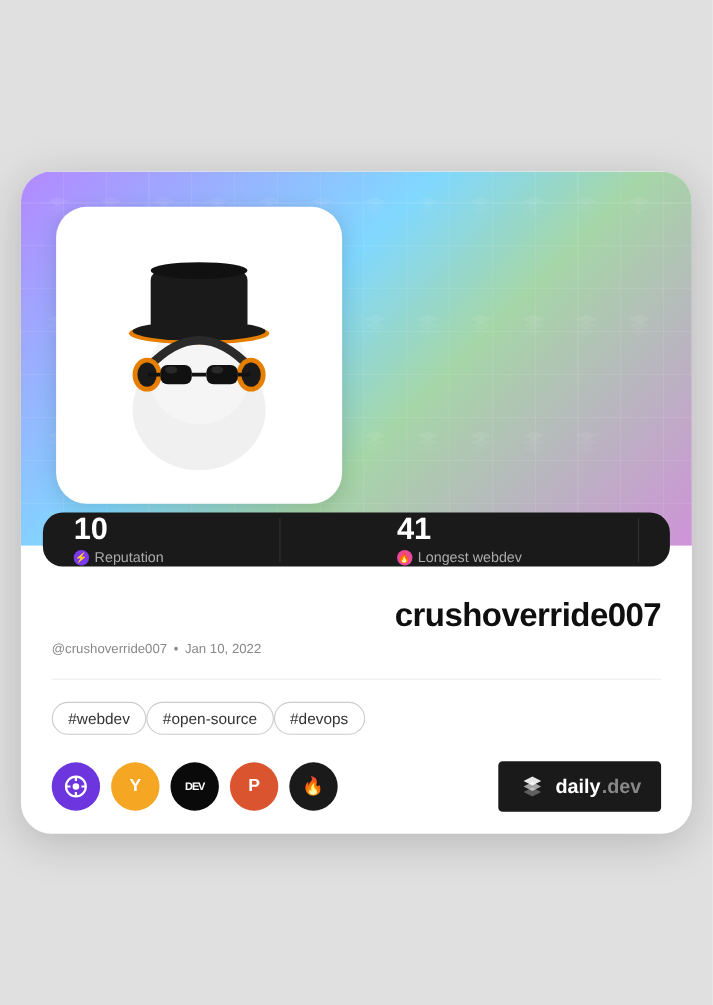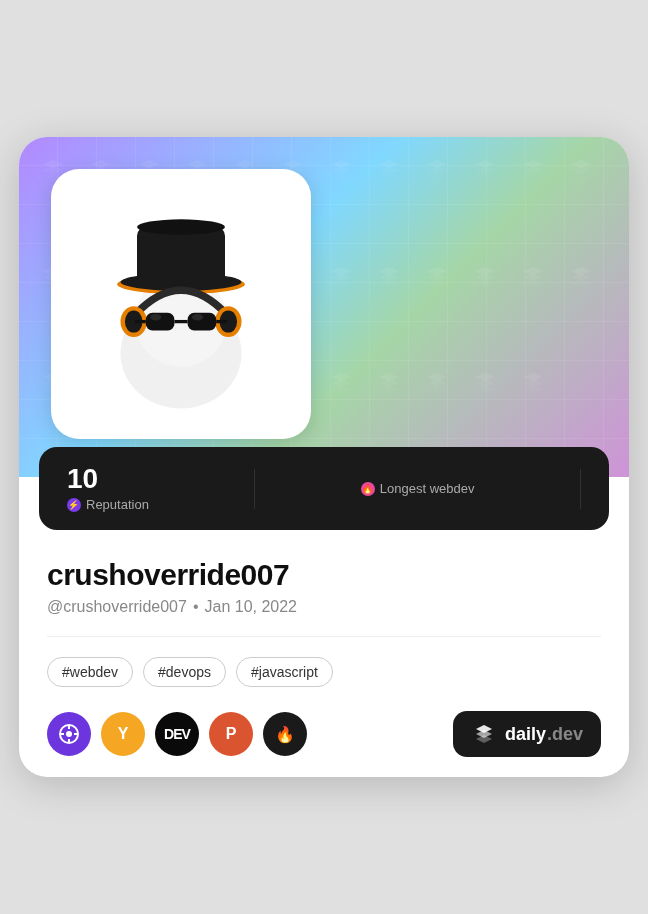--- a/index.html
+++ b/index.html
@@ -103,7 +103,7 @@
       background: #1a1a1a;
       margin: 0 20px;
       border-radius: 18px;
-      padding: 18px 28px;
+      padding: 1px 28px;
       display: flex;
       justify-content: space-between;
       align-items: center;

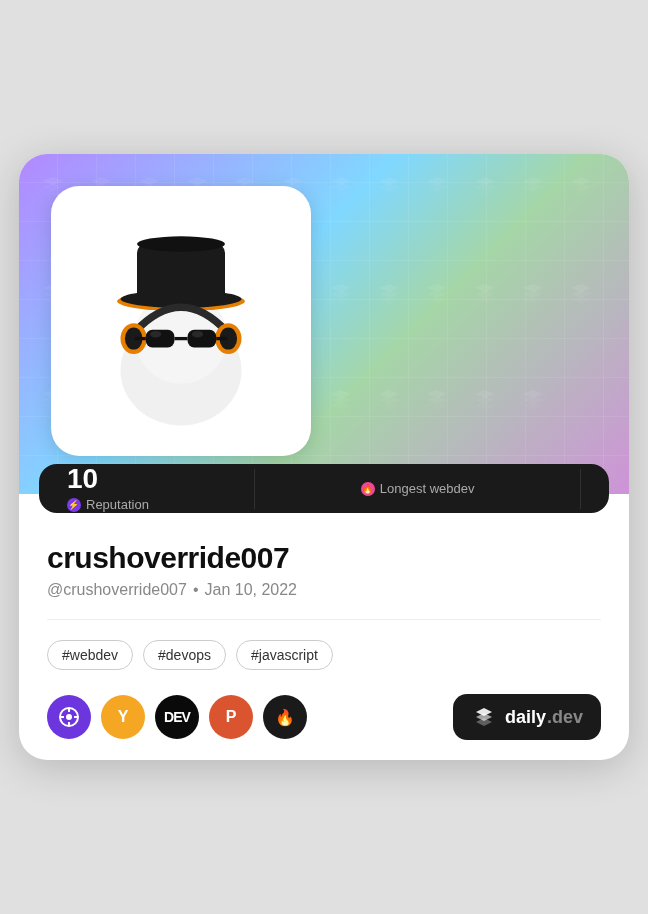--- a/index.html
+++ b/index.html
@@ -509,6 +509,7 @@
     <div class="stat-divider"></div>
 
     <div class="stat-item">
+      <span class="stat-value">41</span>
       <div class="stat-label">
         <span class="stat-icon icon-streak">🔥</span>
         <span>Longest webdev</span>

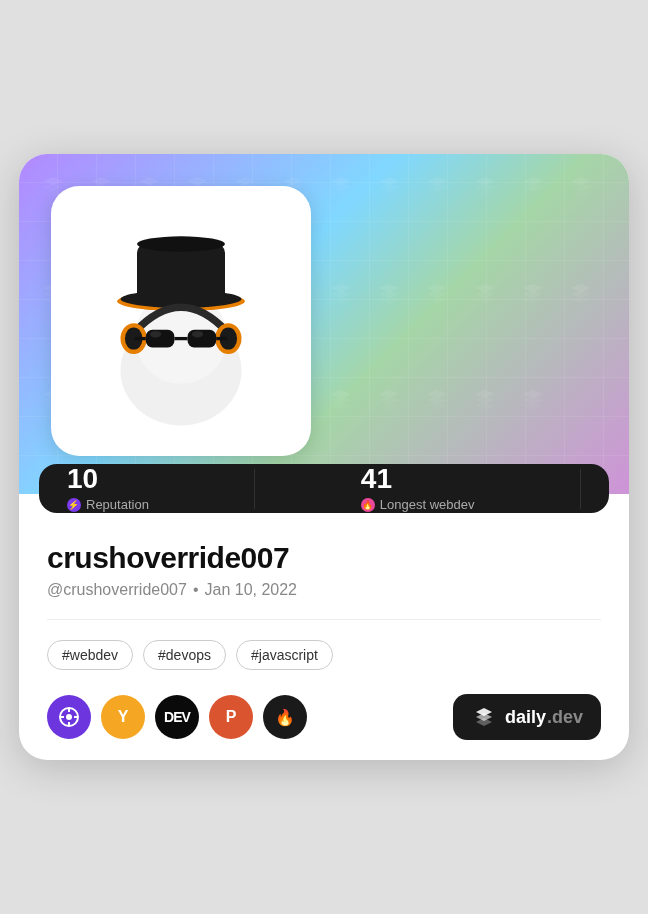--- a/index.html
+++ b/index.html
@@ -167,6 +167,7 @@
     
     .profile-section {
       padding: 28px 28px 20px 28px;
+      text-align: right;
     }
 
     .username {

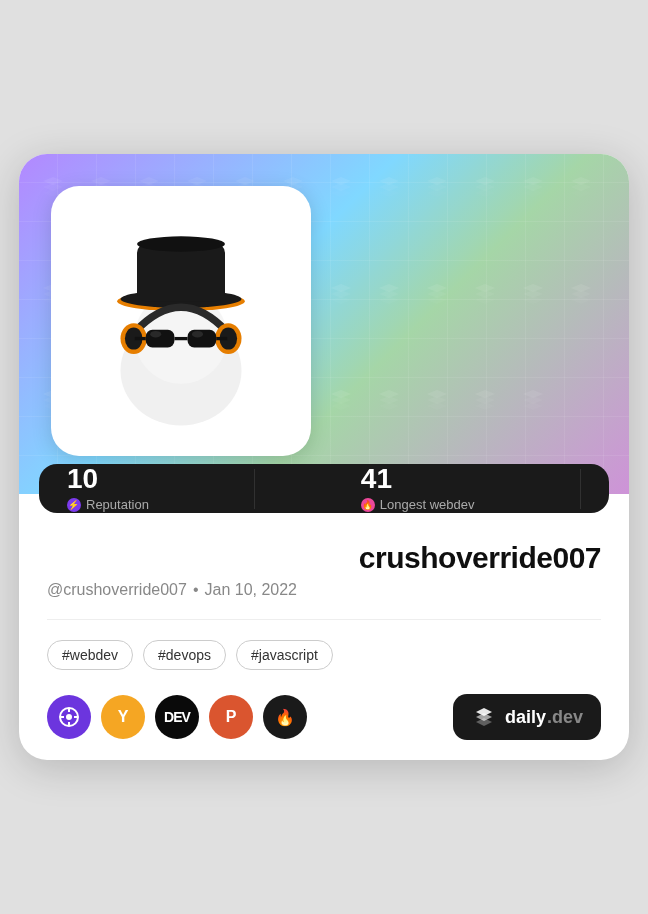--- a/index.html
+++ b/index.html
@@ -179,7 +179,7 @@
     }
 
     .handle-date {
-      font-size: 16px;
+      font-size: 12px;
       color: #888888;
       display: flex;
       align-items: center;

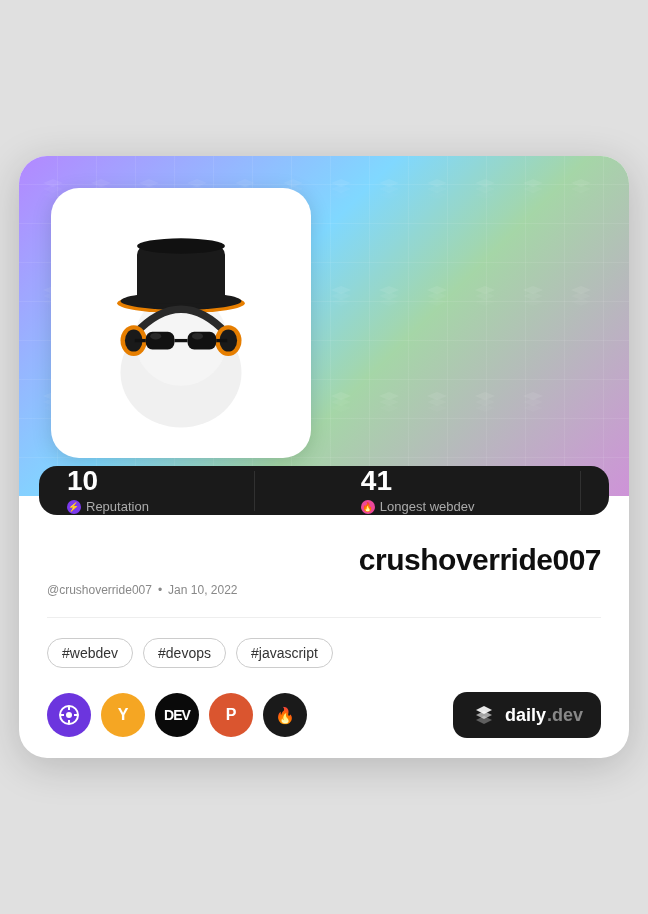--- a/index.html
+++ b/index.html
@@ -197,7 +197,7 @@
     .tags-row {
       display: flex;
       flex-wrap: wrap;
-      gap: 10px;
+      gap: 0;
       margin-bottom: 12px;
     }
 

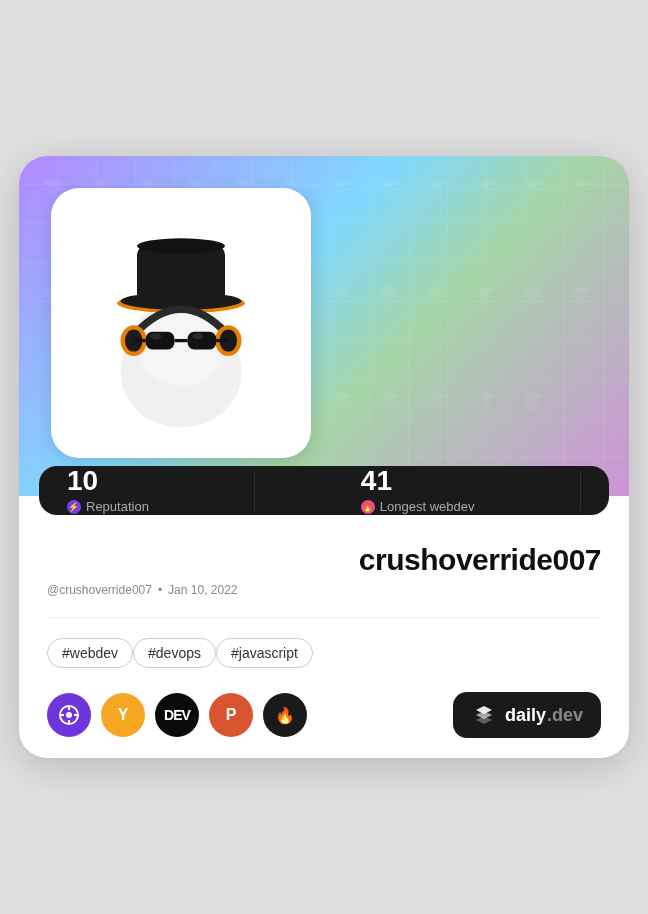--- a/index.html
+++ b/index.html
@@ -533,6 +533,7 @@
 
     <div class="tags-row">
     <span class="tag">#webdev</span>
+        <span class="tag">#open-source</span>
         <span class="tag">#devops</span>
         <span class="tag">#javascript</span>
       </div>

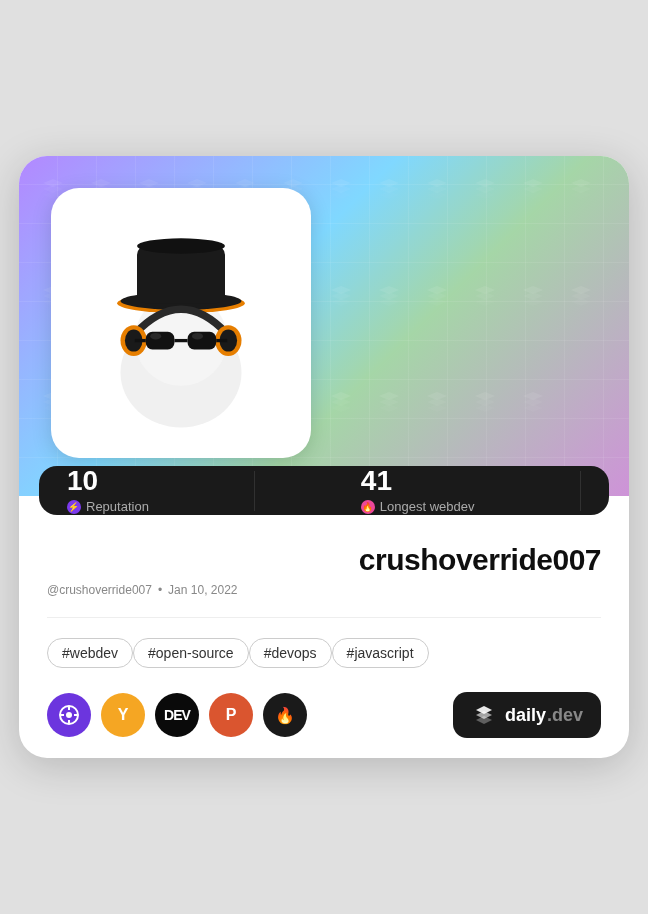--- a/index.html
+++ b/index.html
@@ -535,7 +535,6 @@
     <span class="tag">#webdev</span>
         <span class="tag">#open-source</span>
         <span class="tag">#devops</span>
-        <span class="tag">#javascript</span>
       </div>
 
     <div class="social-row">

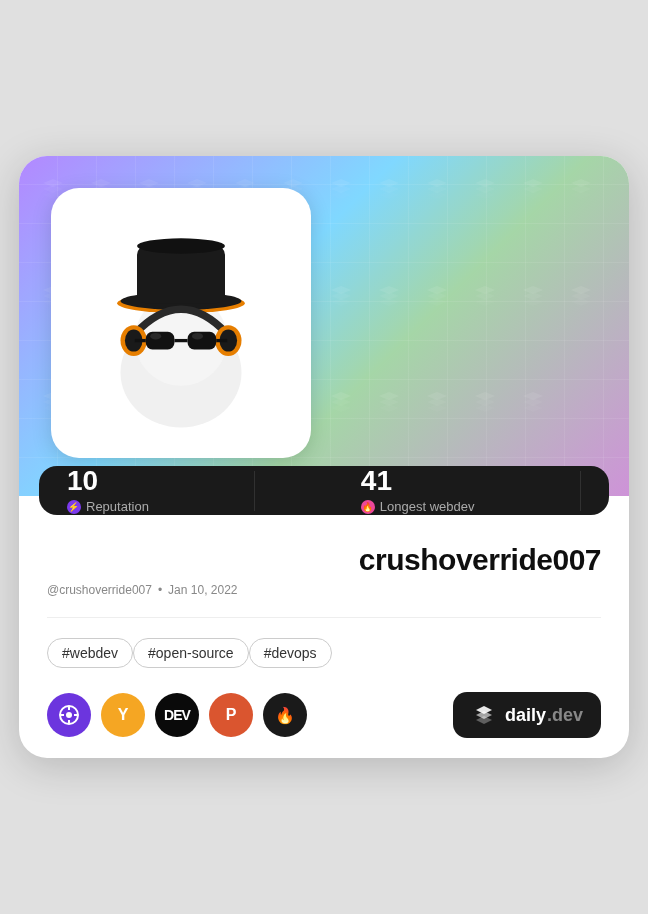--- a/index.html
+++ b/index.html
@@ -550,7 +550,7 @@
       </svg>
           </div>
           <div class="social-icon" style="background: rgb(245, 166, 35); font-size: 16px; letter-spacing: 0px;">Y</div>
-          <div class="social-icon" style="background: rgb(10, 10, 10); font-size: 14px; letter-spacing: -1px;">DEV</div>
+          <div class="social-icon" style="background: rgb(10, 10, 10); font-size: 10px; letter-spacing: -1px;">DEV</div>
           <div class="social-icon" style="background: rgb(218, 85, 47); font-size: 16px; letter-spacing: 0px;">P</div>
           <div class="social-icon" style="background: rgb(26, 26, 26); font-size: 16px; letter-spacing: 0px;">🔥</div>
         </div>

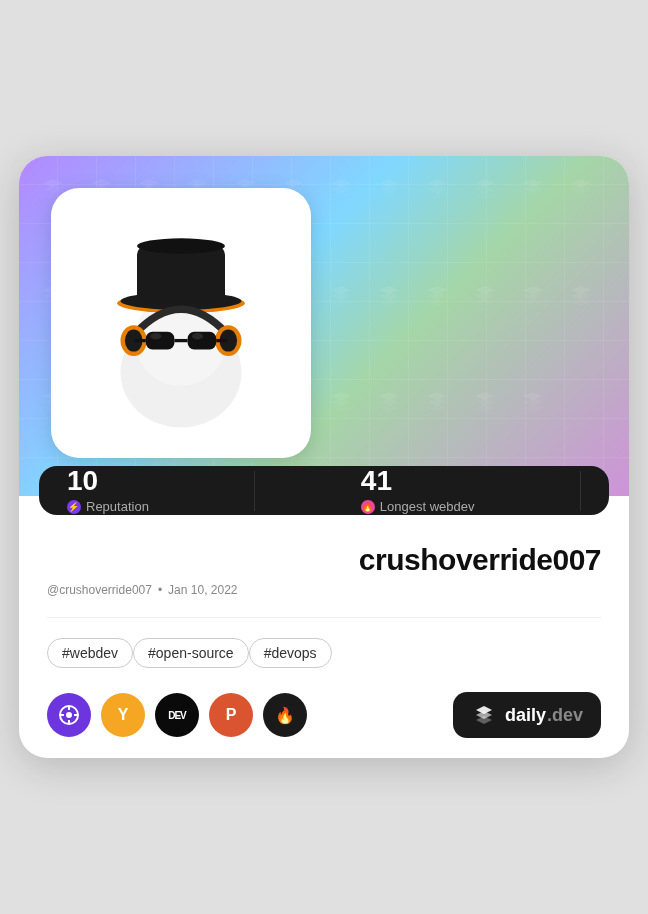--- a/index.html
+++ b/index.html
@@ -241,7 +241,7 @@
     
     .daily-badge {
       background: #1a1a1a;
-      border-radius: 14px;
+      border-radius: 4px;
       padding: 10px 18px;
       display: flex;
       align-items: center;

